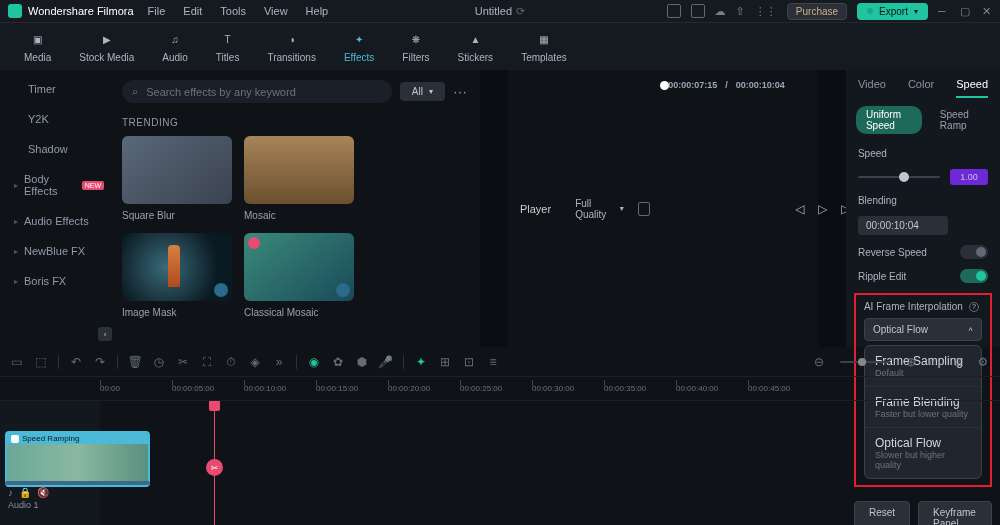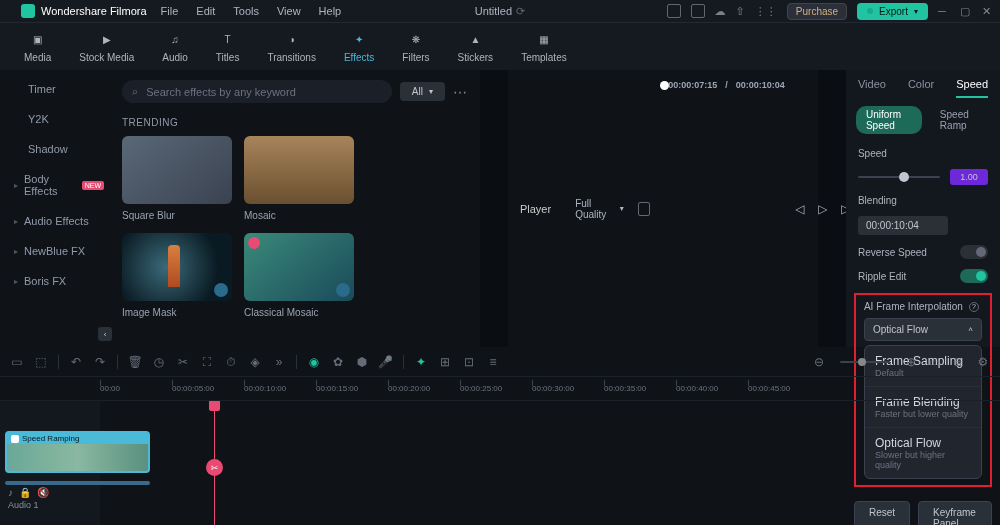--- a/index.html
+++ b/index.html
@@ -4,7 +4,7 @@
 <style>
 *{margin:0;padding:0;box-sizing:border-box;font-family:Arial,sans-serif;}
 body{background:#0a0d12;color:#c0c5ce;font-size:11px;width:1000px;height:525px;overflow:hidden;position:relative;}
-.topbar{height:22px;background:#151920;display:flex;align-items:center;padding:0 21px;gap:14px;}
+.topbar{height:22px;background:#151920;display:flex;align-items:center;padding:0 8px;gap:14px;}
 .logo{display:flex;align-items:center;gap:6px;color:#fff;font-size:11px;}
 .logo-ico{width:14px;height:14px;background:#20c4a0;border-radius:3px;position:relative;}
 .menu{display:flex;gap:18px;color:#aeb4bf;font-size:11px;}

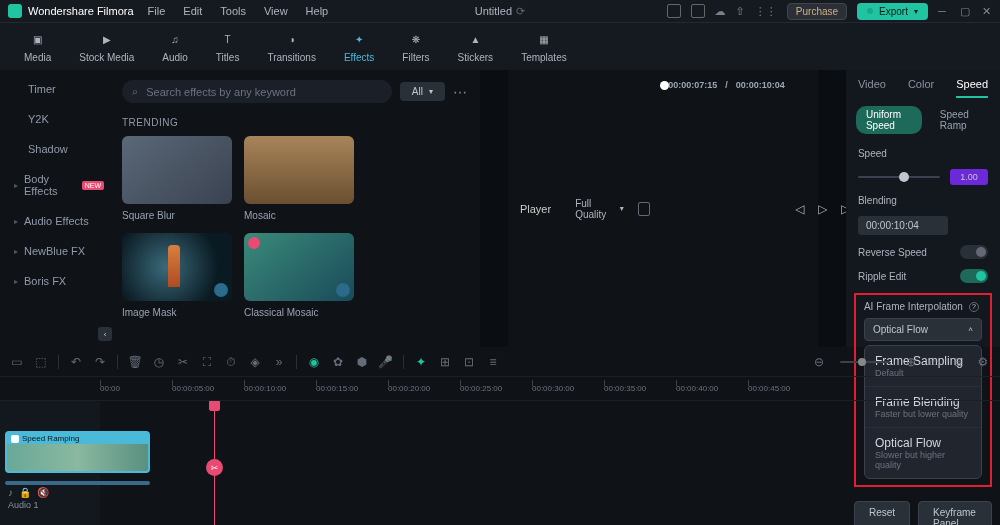--- a/index.html
+++ b/index.html
@@ -114,7 +114,7 @@
 .tl-left{position:absolute;left:0;top:0;bottom:0;width:100px;background:#13171e;display:flex;flex-direction:column;padding:30px 8px 0;gap:4px;font-size:9px;color:#8a92a0;}
 .track-label{height:42px;display:flex;flex-direction:column;justify-content:center;gap:2px;}
 .track-icons{display:flex;gap:6px;font-size:10px;}
-.video-clip{position:absolute;left:5px;top:30px;width:145px;height:42px;border:2px solid #4bb9d8;border-radius:4px;overflow:hidden;background:linear-gradient(90deg,#6aa898 0%,#8ab8a0 50%,#5a9080 100%);}
+.video-clip{position:absolute;left:5px;top:30px;width:145px;height:56px;border:2px solid #4bb9d8;border-radius:4px;overflow:hidden;background:linear-gradient(90deg,#6aa898 0%,#8ab8a0 50%,#5a9080 100%);}
 .clip-header{background:#4bb9d8;color:#0a1a1e;font-size:8px;padding:1px 4px;display:flex;align-items:center;gap:3px;}
 .clip-ico{width:8px;height:8px;background:#fff;border-radius:2px;}
 .audio-bar{position:absolute;left:5px;top:80px;width:145px;height:4px;background:#3a6a8a;border-radius:2px;}

